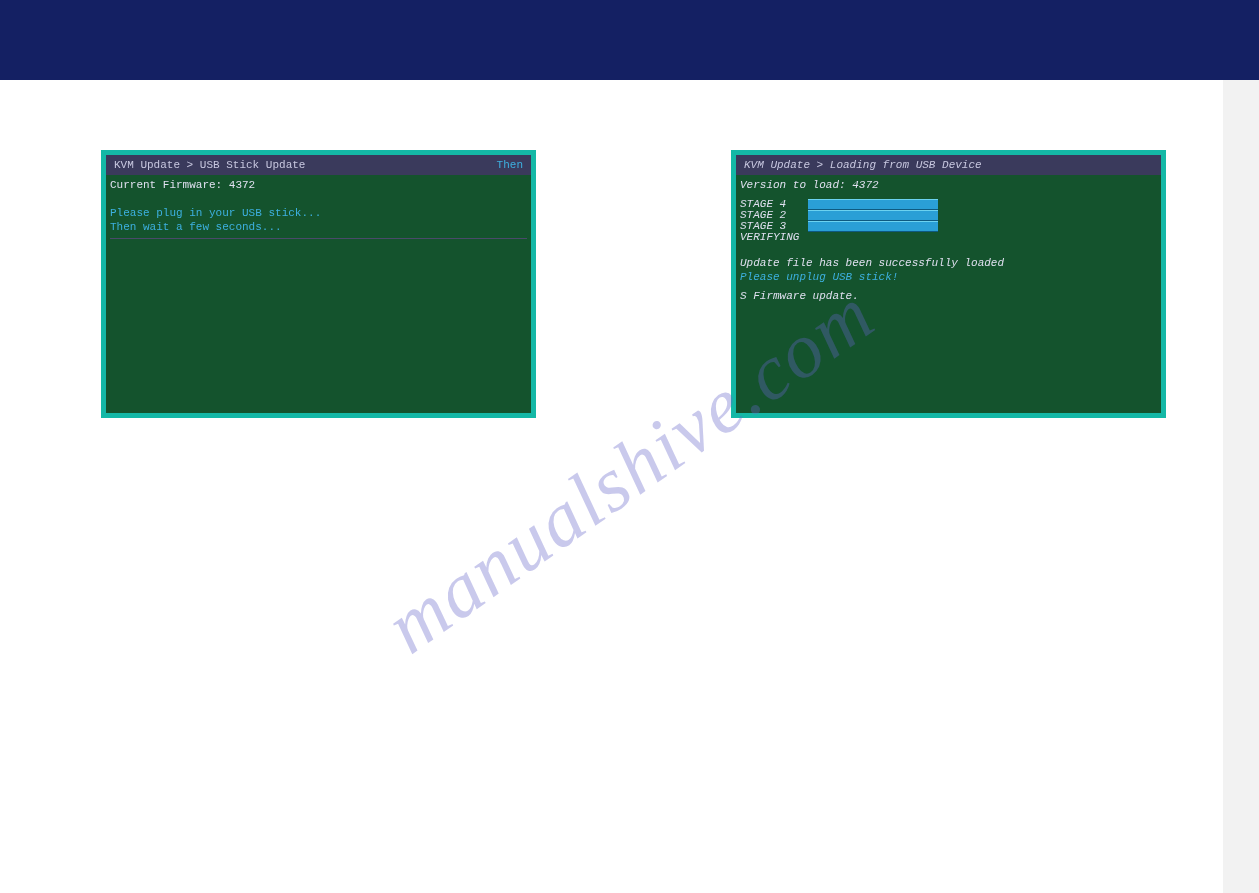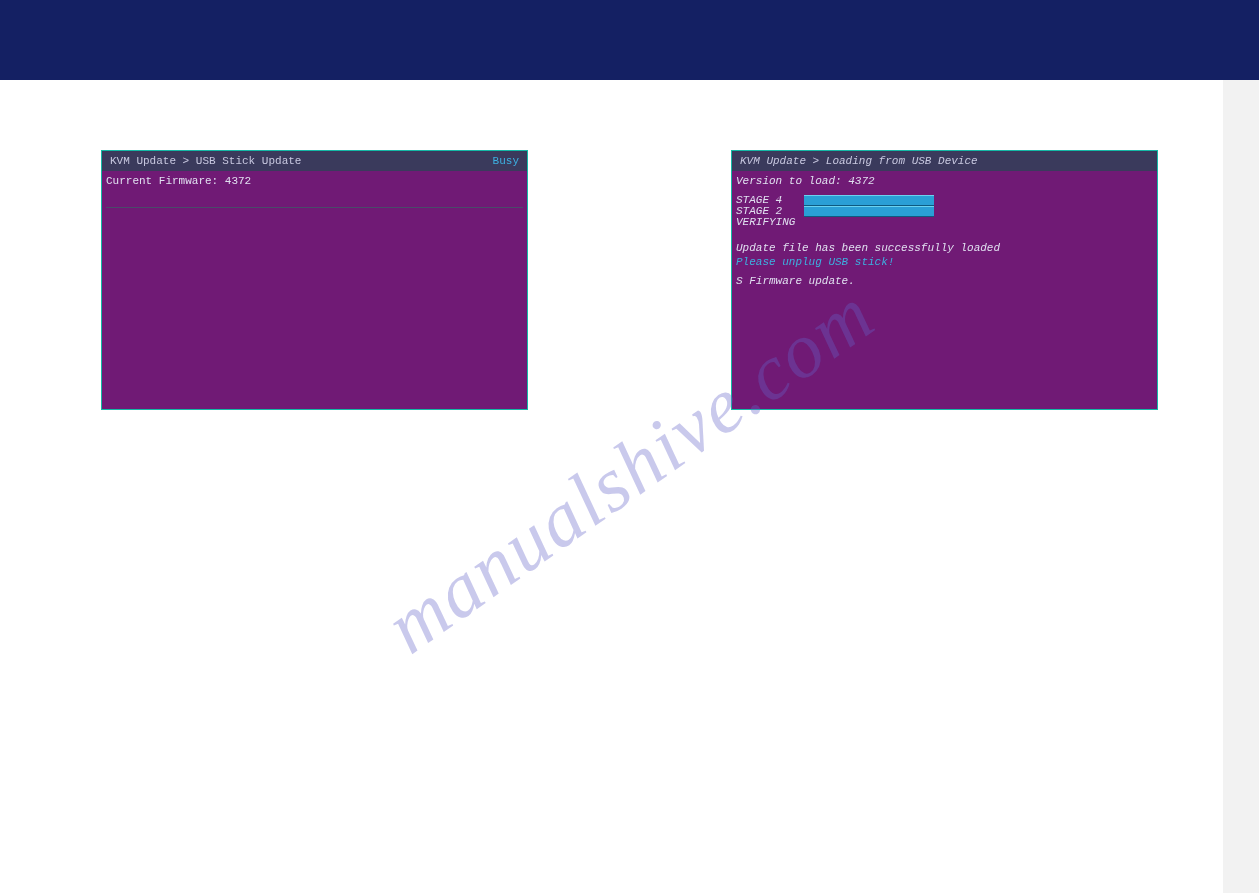--- a/index.html
+++ b/index.html
@@ -48,11 +48,11 @@
     position: absolute;
     width: 425px;
     height: 258px;
-    background: #701a75;
+    background: #14532d;
     font-family: "Courier New", monospace;
     font-size: 11px;
     color: #d0d0e0;
-    border: 1px solid #14b8a6;
+    border: 5px solid #14b8a6;
   }
   .osd.left {
     left: 101px;

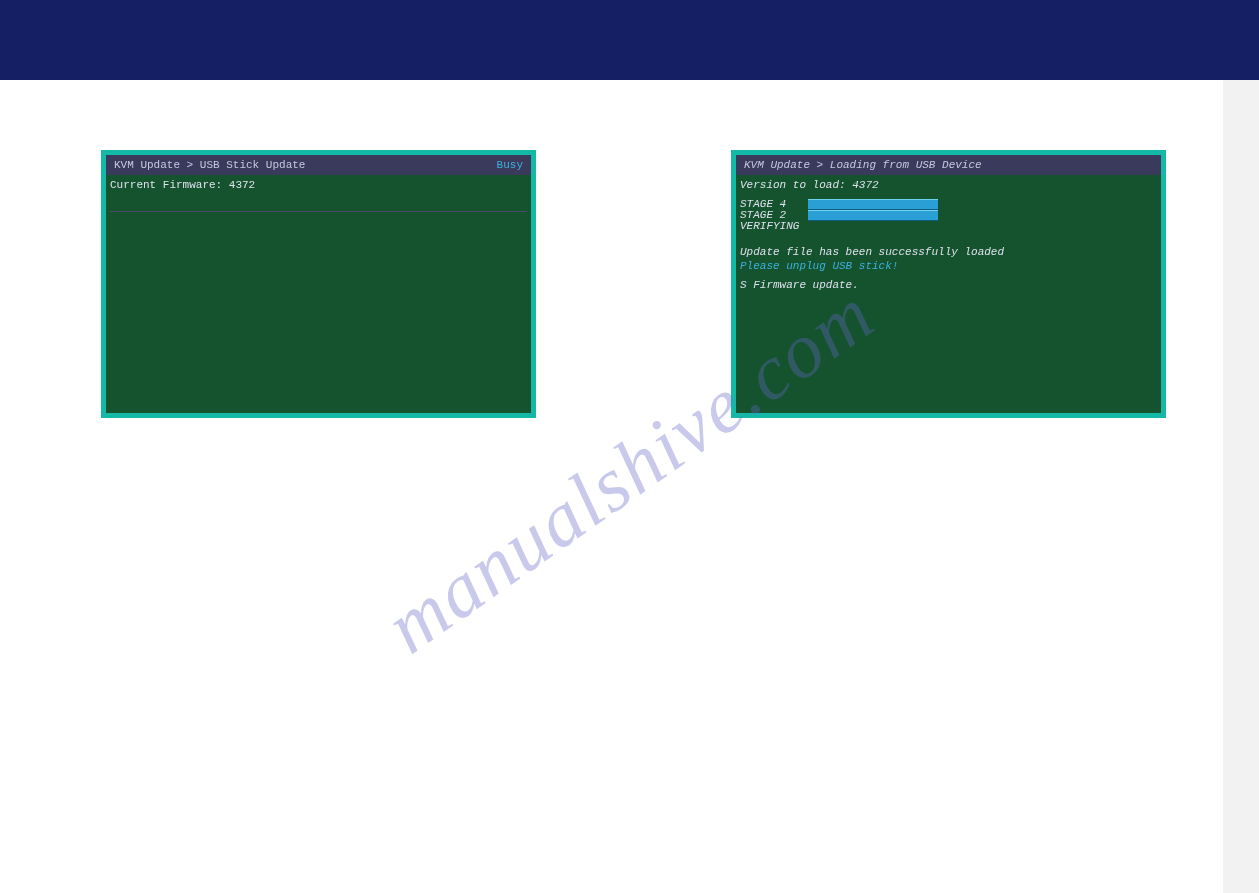--- a/index.html
+++ b/index.html
@@ -126,7 +126,7 @@
   <div class="osd left">
     <div class="osd-title">
       <span>KVM Update &gt; USB Stick Update</span>
-      <span class="status">Busy</span>
+      <span class="status">Then</span>
     </div>
     <div class="osd-body">
       <div class="line white">Current Firmware: 4372</div>

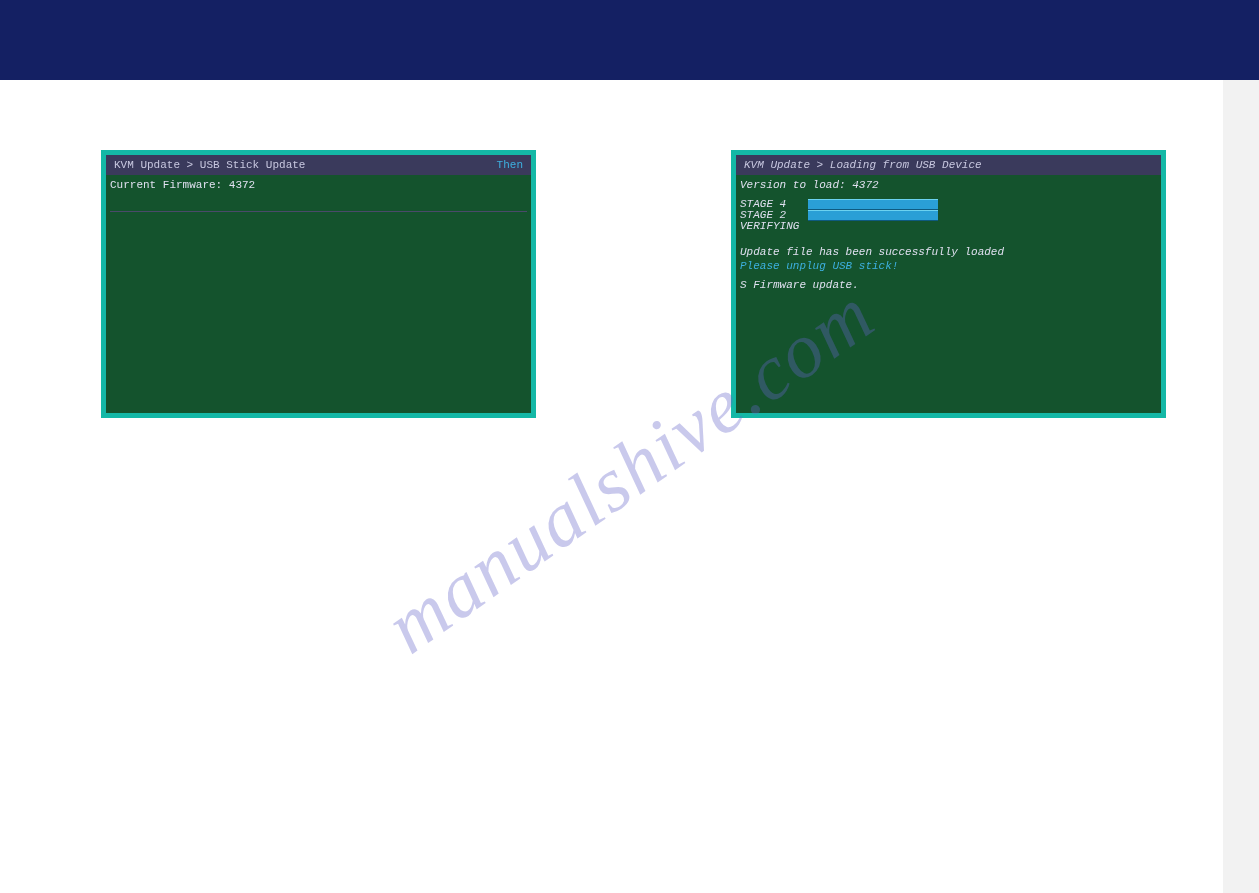--- a/index.html
+++ b/index.html
@@ -131,6 +131,7 @@
     <div class="osd-body">
       <div class="line white">Current Firmware: 4372</div>
       <div class="spacer-md"></div>
+      <div class="line cyan">Please plug in your USB stick...</div>
       <div class="divider"></div>
     </div>
   </div>

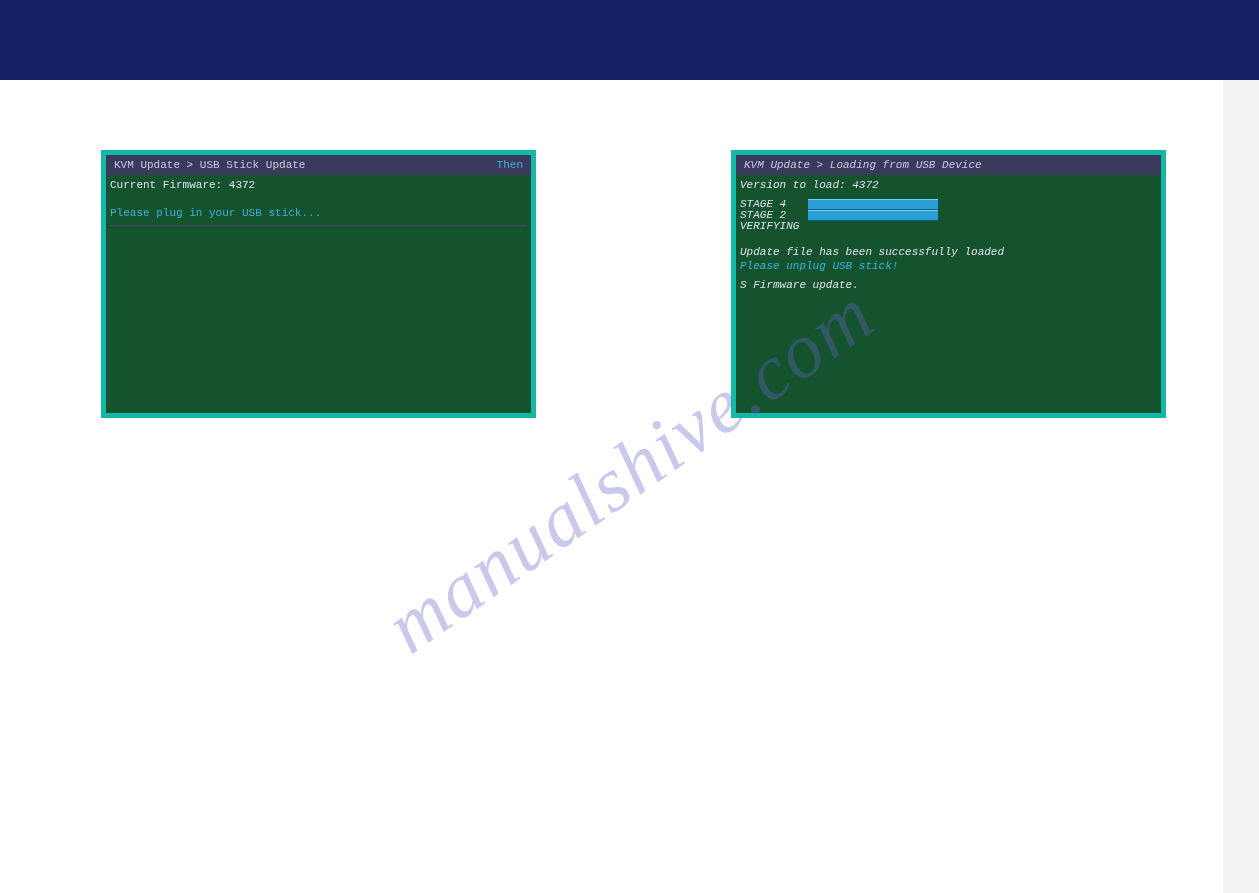--- a/index.html
+++ b/index.html
@@ -132,6 +132,7 @@
       <div class="line white">Current Firmware: 4372</div>
       <div class="spacer-md"></div>
       <div class="line cyan">Please plug in your USB stick...</div>
+      <div class="line cyan">Then wait a few seconds...</div>
       <div class="divider"></div>
     </div>
   </div>

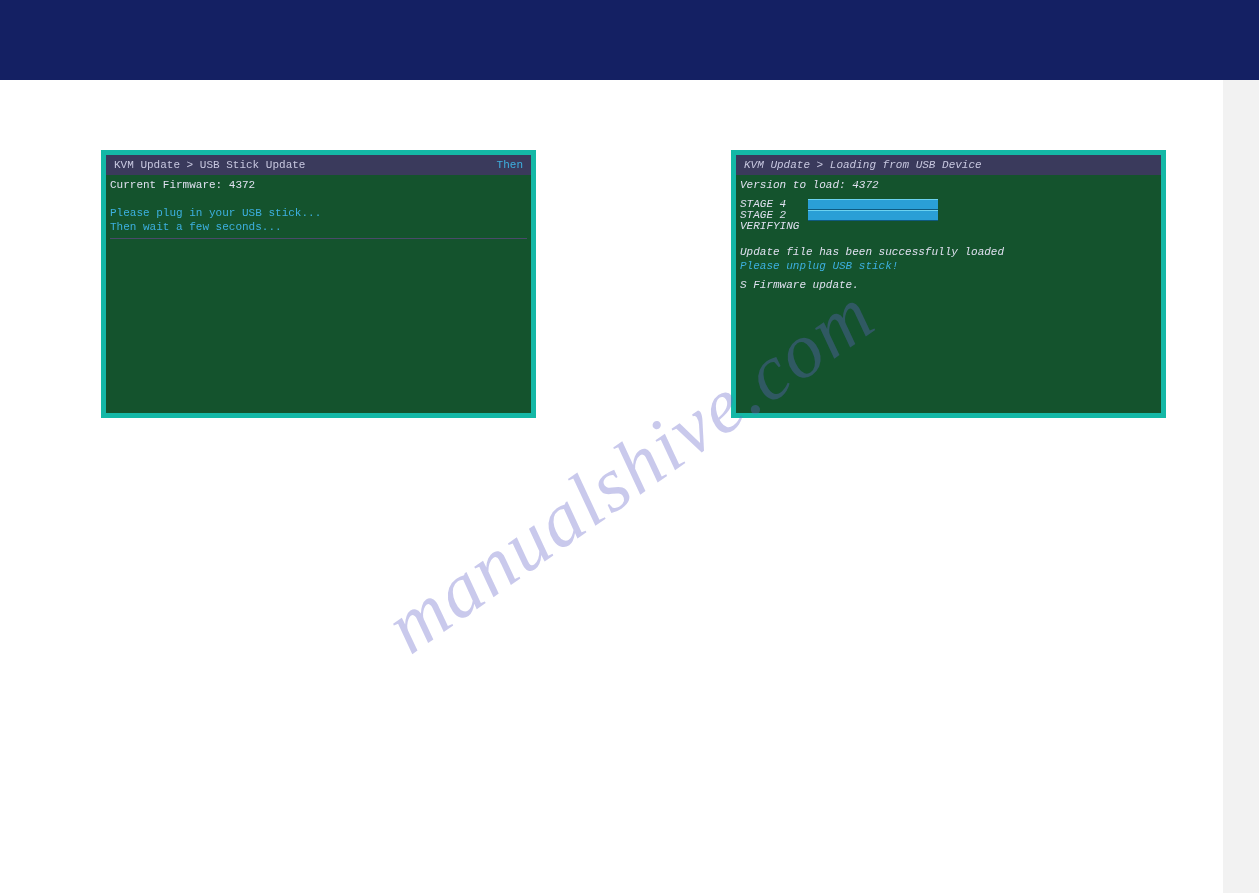--- a/index.html
+++ b/index.html
@@ -154,6 +154,10 @@
             <span class="bar"></span>
           </div>
           <div class="stage-row">
+            <span class="label">STAGE 3</span>
+            <span class="bar"></span>
+          </div>
+          <div class="stage-row">
             <span class="label">VERIFYING</span>
             <span class="bar-empty"></span>
           </div>

